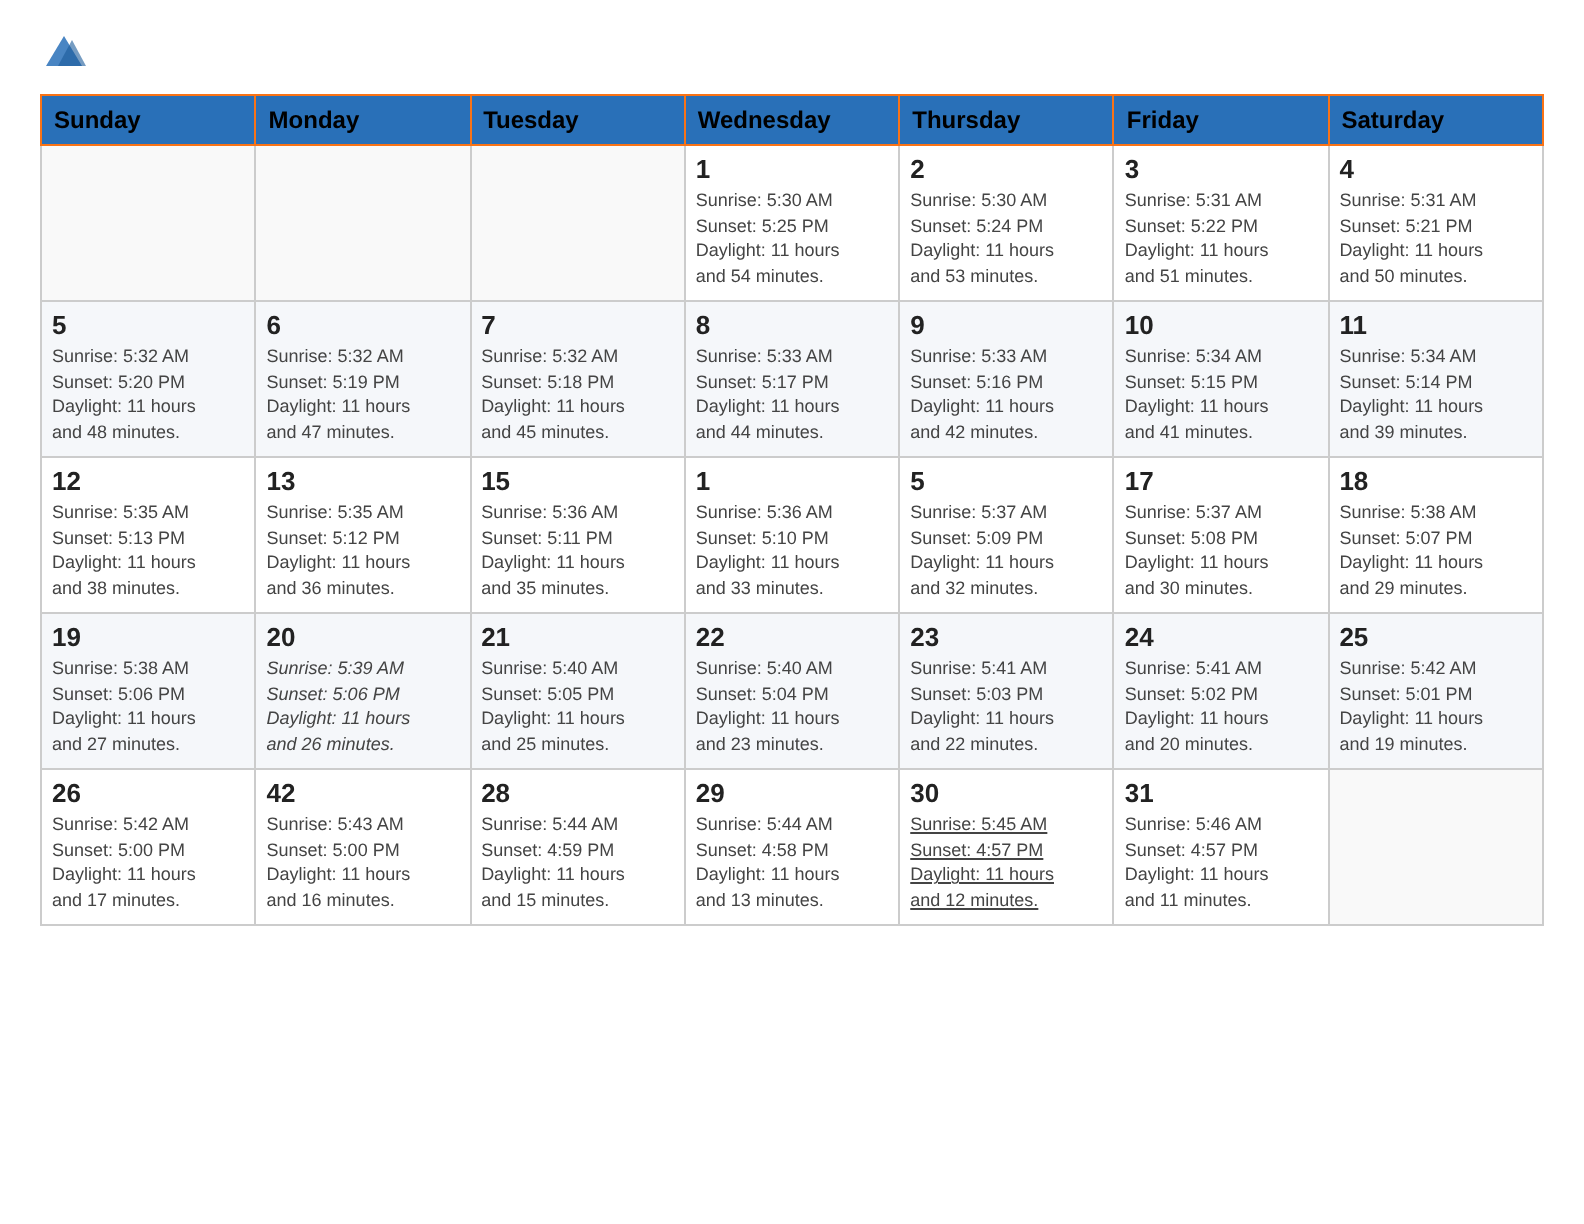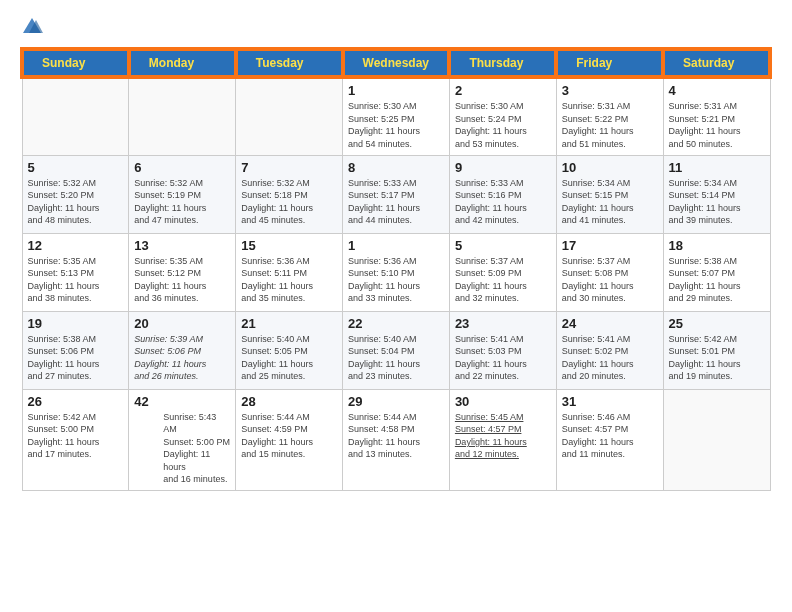--- a/index.html
+++ b/index.html
@@ -61,12 +61,12 @@
     }
     .calendar-table thead th {
       background-color: #2970b8;
-      color: #fde047;
+      color: #000000;
       text-align: left;
-      padding: 5px 18px;
+      padding: 5px 6px;
       font-size: 12px;
       font-weight: bold;
-      border: 4px solid #f97316;
+      border: 1px solid #f97316;
     }
     .calendar-table tbody td {
       vertical-align: top;

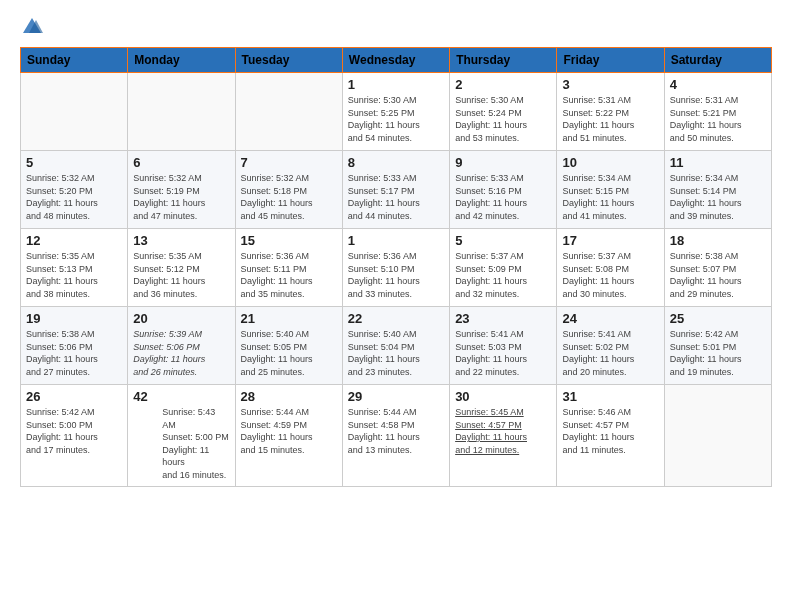--- a/index.html
+++ b/index.html
@@ -328,7 +328,7 @@
           </td>
           <td>
             <span class="day-number">42</span>
-            <div class="day-info" style="white-space: pre-line; margin-left: 29px;">Sunrise: 5:43 AM
+            <div class="day-info" style="white-space: pre-line;">Sunrise: 5:43 AM
 Sunset: 5:00 PM
 Daylight: 11 hours
 and 16 minutes.</div>

